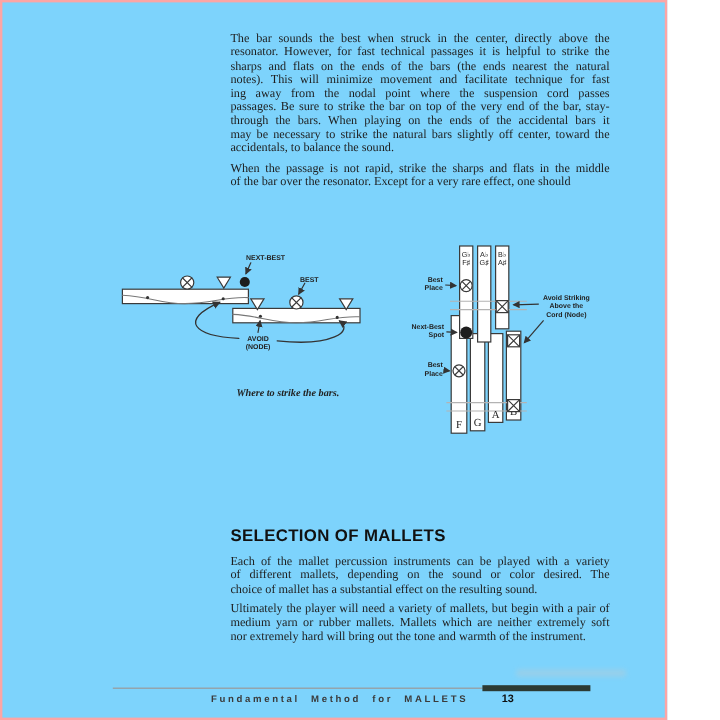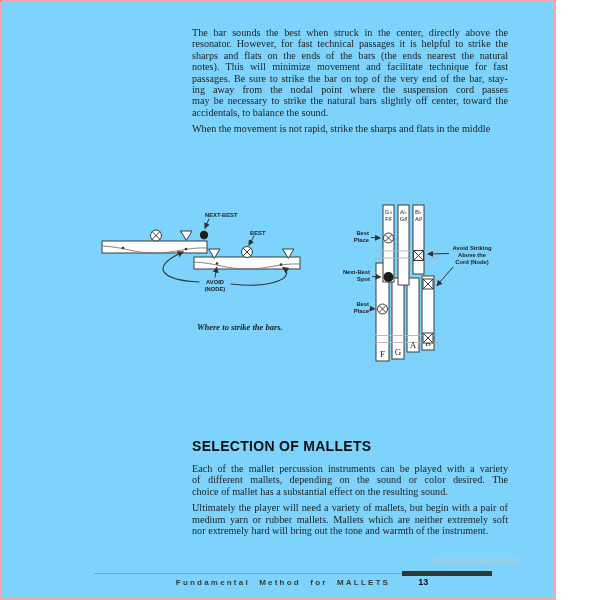--- a/index.html
+++ b/index.html
@@ -61,8 +61,8 @@
         <div class="tl">resonator.  However, for fast technical passages it is helpful to strike the</div>
         <div class="tl">sharps and flats on the ends of the bars (the ends nearest the natural</div>
         <div class="tl">notes).  This will minimize movement and facilitate technique for fast</div>
+        <div class="tl">ing away from the nodal point where the suspension cord passes</div>
         <div class="tl">passages.  Be sure to strike the bar on top of the very end of the bar, stay-</div>
-        <div class="tl">ing away from the nodal point where the suspension cord passes</div>
         <div class="tl">may be necessary to strike the natural bars slightly off center, toward the</div>
         <div class="tl">accidentals, to balance the sound.</div>
       </div>

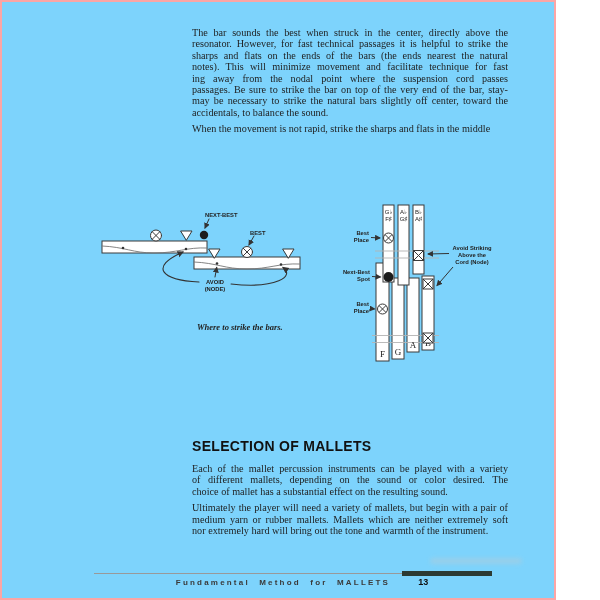--- a/index.html
+++ b/index.html
@@ -63,6 +63,7 @@
         <div class="tl">notes).  This will minimize movement and facilitate technique for fast</div>
         <div class="tl">ing away from the nodal point where the suspension cord passes</div>
         <div class="tl">passages.  Be sure to strike the bar on top of the very end of the bar, stay-</div>
+        <div class="tl">through the bars.  When playing on the ends of the accidental bars it</div>
         <div class="tl">may be necessary to strike the natural bars slightly off center, toward the</div>
         <div class="tl">accidentals, to balance the sound.</div>
       </div>

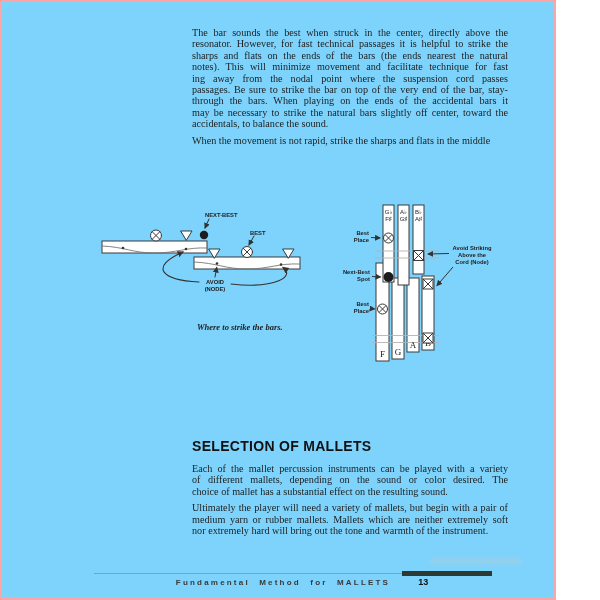--- a/index.html
+++ b/index.html
@@ -68,7 +68,7 @@
         <div class="tl">accidentals, to balance the sound.</div>
       </div>
     <div class="para">
-        <div class="tl">When the movement is not rapid, strike the sharps and flats in the middle</div>
+        <div class="tl">When the passage is not rapid, strike the sharps and flats in the middle</div>
       </div>
   </div>
 

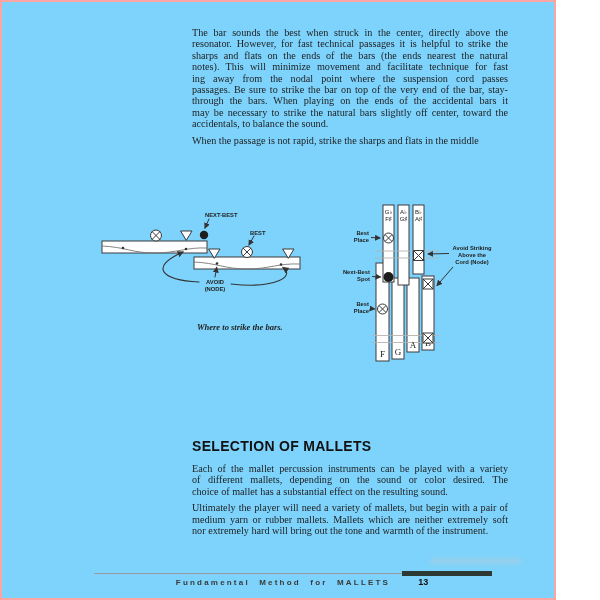--- a/index.html
+++ b/index.html
@@ -69,6 +69,7 @@
       </div>
     <div class="para">
         <div class="tl">When the passage is not rapid, strike the sharps and flats in the middle</div>
+        <div class="tl">of the bar over the resonator.  Except for a very rare effect, one should</div>
       </div>
   </div>
 

